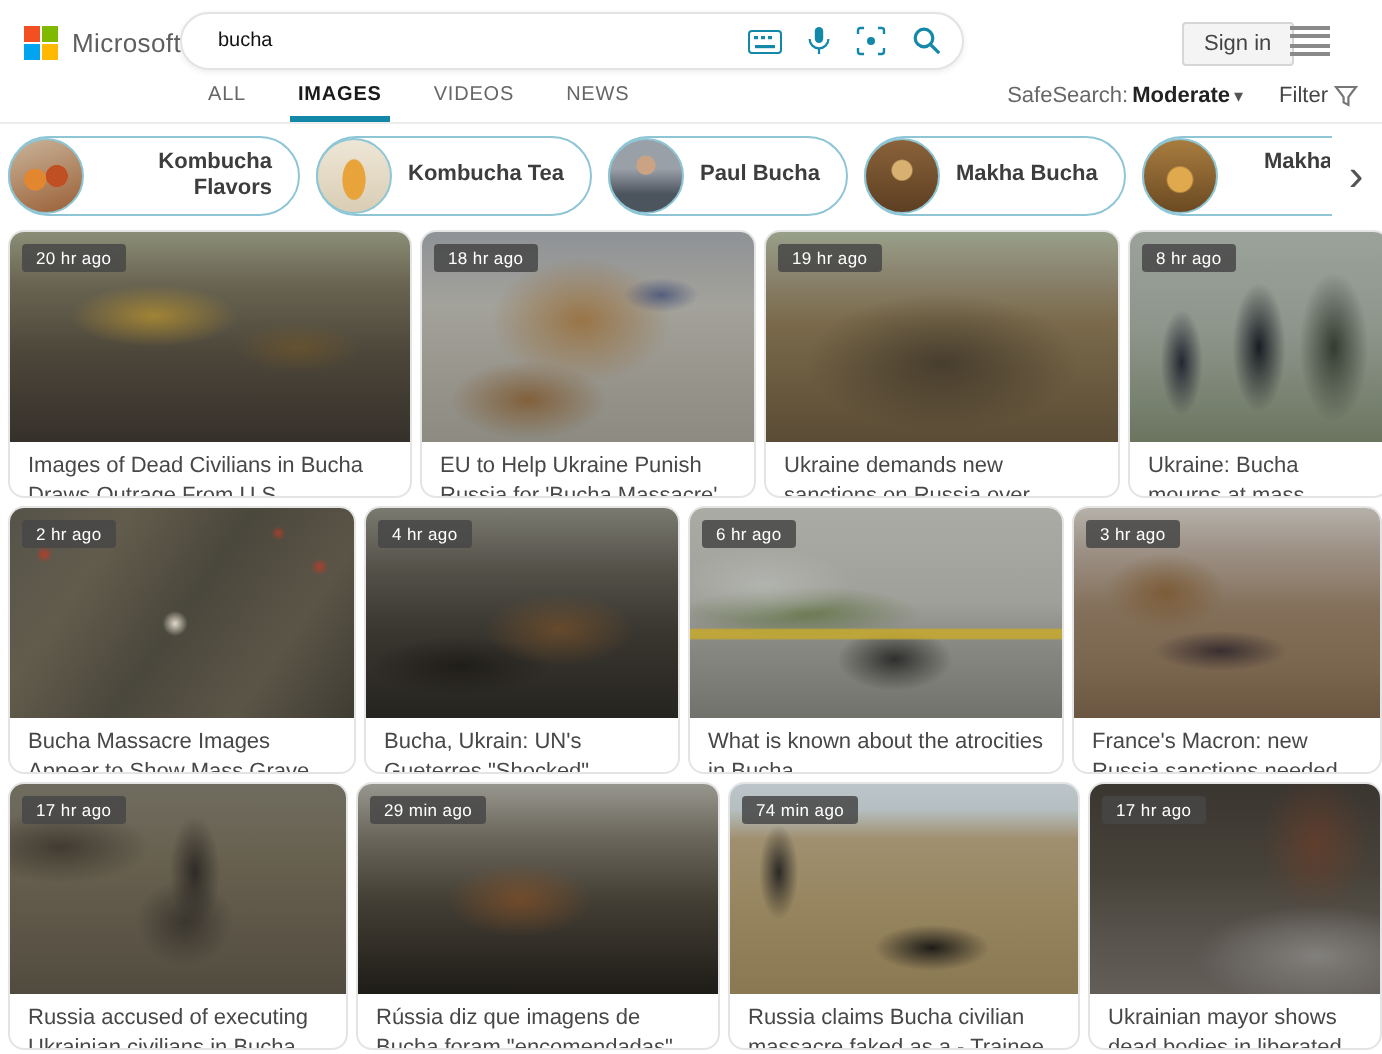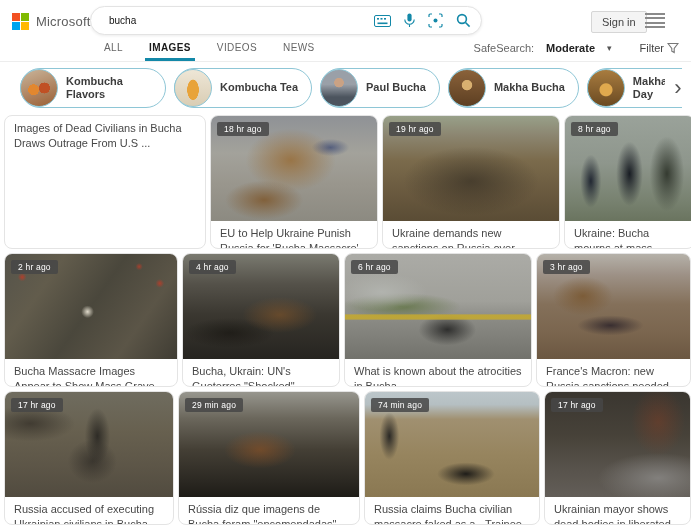--- a/index.html
+++ b/index.html
@@ -34,7 +34,7 @@
   .tab{cursor:pointer;padding-bottom:8px;position:relative;}
   .tab.active{color:#1a1a1a;font-weight:bold;}
   .tab.active::after{content:"";position:absolute;left:-4px;right:-4px;bottom:0;height:3px;background:#1388a8;}
-  .rightctl{position:absolute;right:12px;top:42px;display:flex;align-items:center;gap:12px;
+  .rightctl{position:absolute;right:12px;top:42px;display:flex;align-items:center;gap:2px;
             font-size:11px;color:#666;}
   .safesearch-val{font-weight:bold;color:#222;cursor:pointer;}
   .caret{font-size:9px;color:#555;}

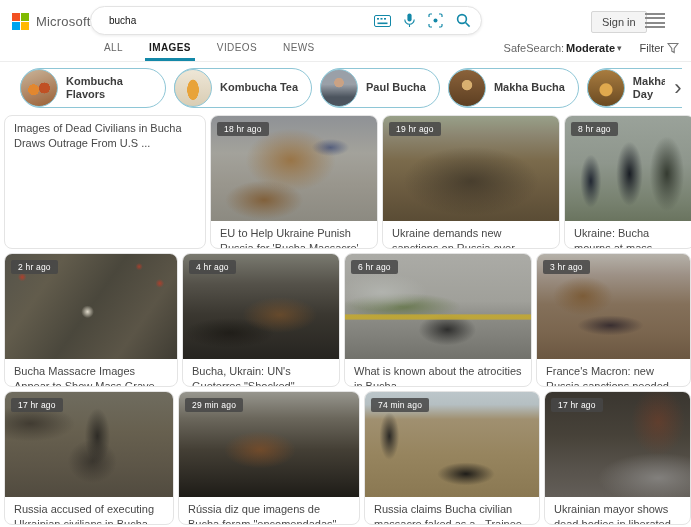--- a/index.html
+++ b/index.html
@@ -42,8 +42,8 @@
   .hdr-divider{position:absolute;left:0;top:61px;width:691px;height:1px;background:#ededed;}
 
   
-  .chips{position:absolute;left:20px;top:66px;width:662px;height:44px;overflow:hidden;
-         display:flex;gap:8px;align-items:center;}
+  .chips{position:absolute;left:4px;top:66px;width:662px;height:44px;overflow:hidden;
+         display:flex;gap:8px;align-items:center;text-align:right;}
   .chip{flex:0 0 auto;display:flex;align-items:center;height:38px;background:#fff;
         border:1px solid #8ec6d6;border-radius:20px;padding-right:13px;cursor:pointer;
         box-shadow:0 0 0 2px #fff inset;}

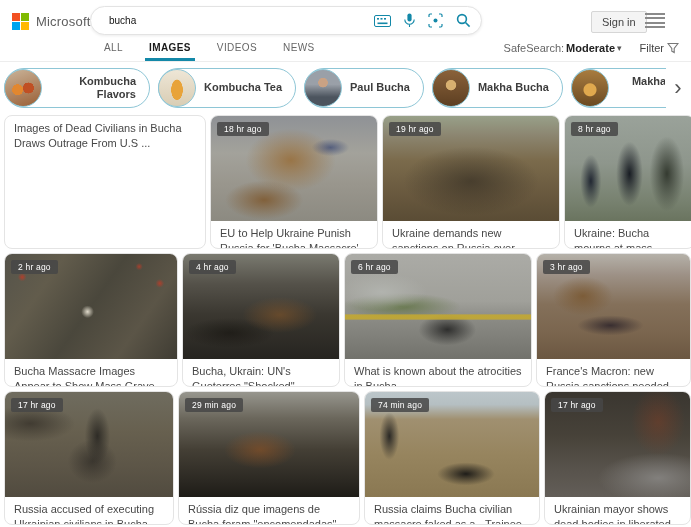--- a/index.html
+++ b/index.html
@@ -187,6 +187,9 @@
   <div class="chips-next">›</div>
 
   <div class="card" style="left:4px;top:115px;width:202px">
+    <div class="thumb p1">
+      <span class="age">20 hr ago</span>
+    </div>
     <div class="cap">Images of Dead Civilians in Bucha Draws Outrage From U.S ...</div>
   </div>
   <div class="card" style="left:210px;top:115px;width:168px">

